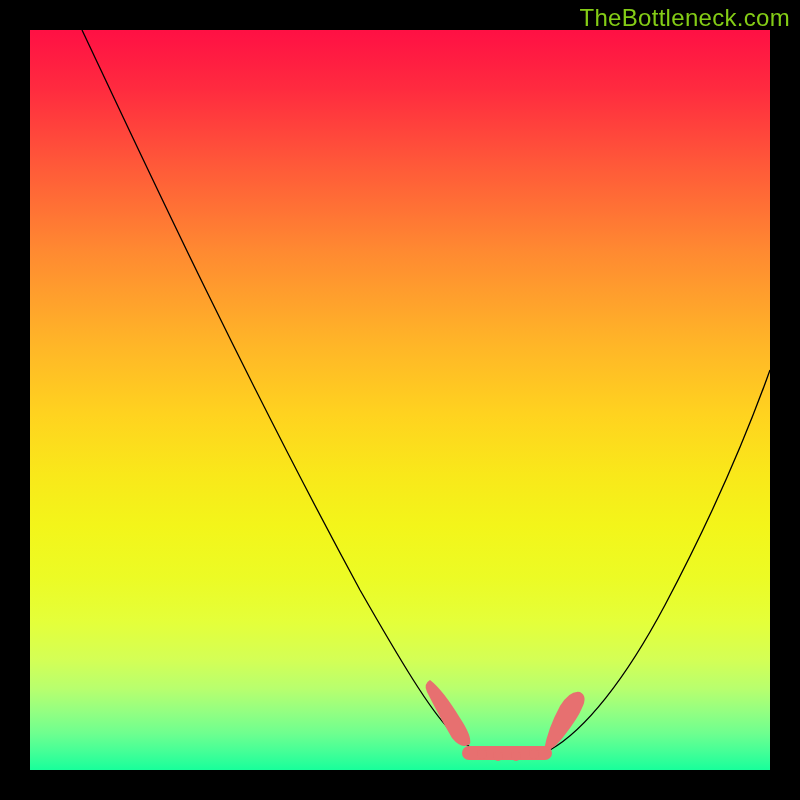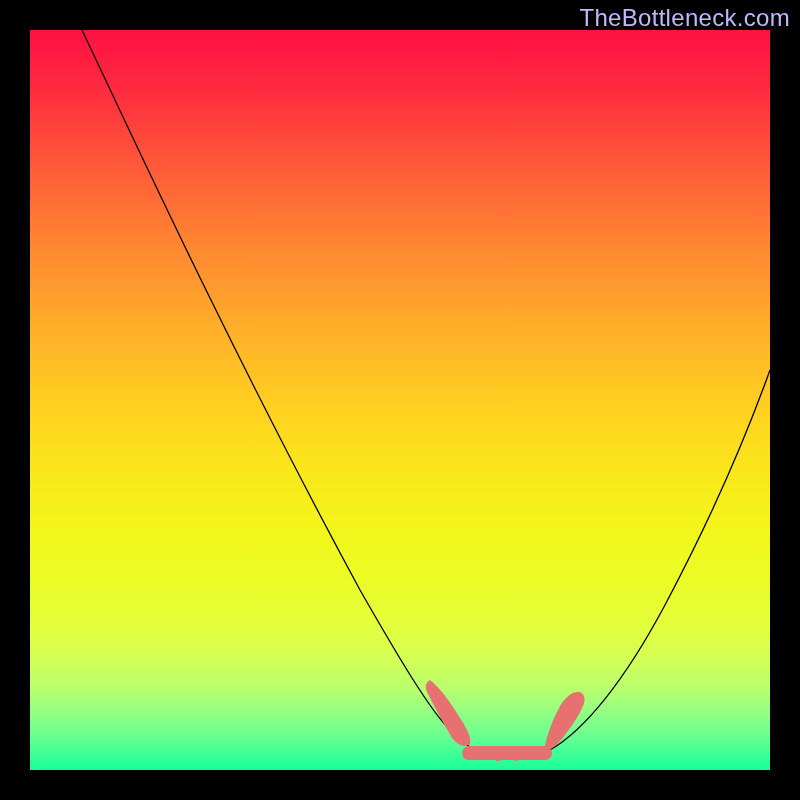--- a/index.html
+++ b/index.html
@@ -42,7 +42,7 @@
     right: 10px;
     font-size: 24px;
     font-weight: 500;
-    color: #c4b5fd;
+    color: #84cc16;
     letter-spacing: 0.3px;
   }
   svg.curves {

